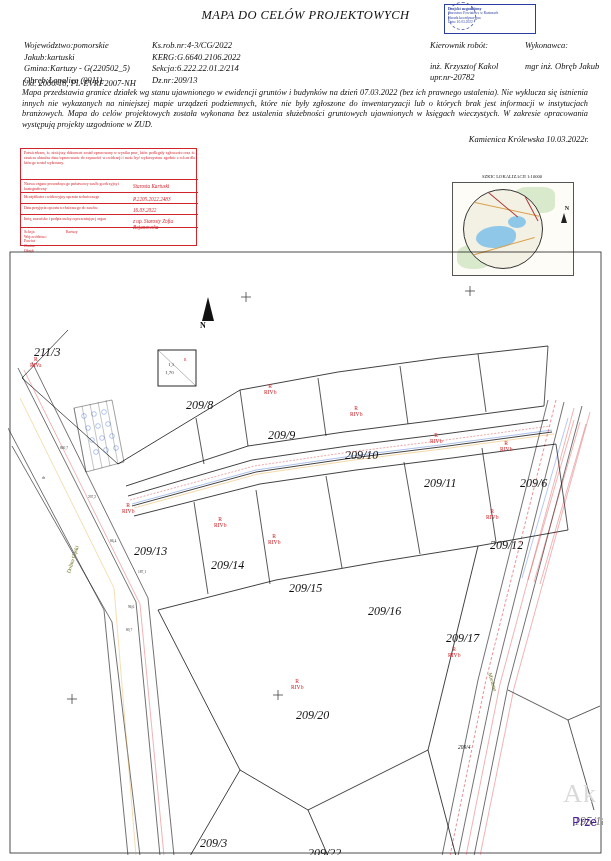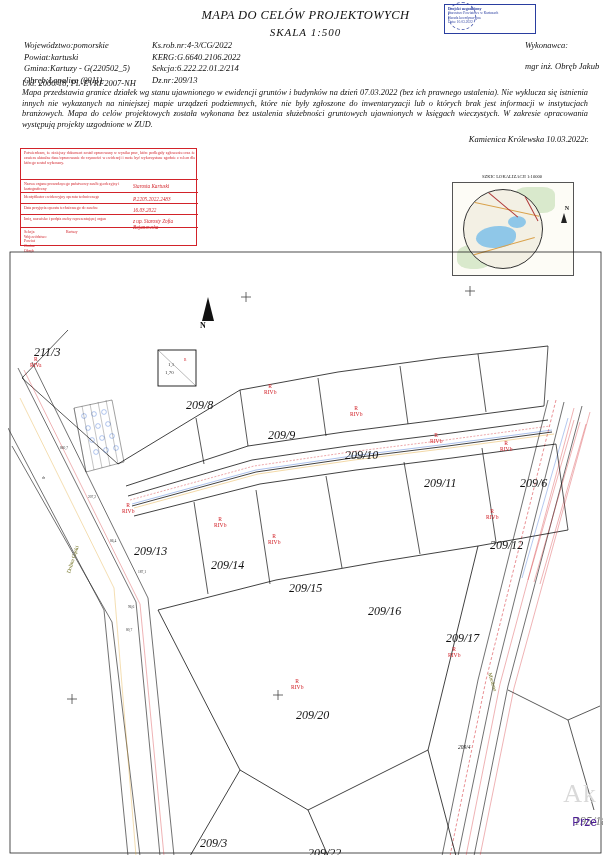--- a/index.html
+++ b/index.html
@@ -84,7 +84,6 @@
     </div>
 
     <div class="title">MAPA DO CELÓW PROJEKTOWYCH</div>
-    <div class="scale">SKALA 1:500</div>
 
     <div class="hdr-col c1">
       <div>Województwo:pomorskie</div>

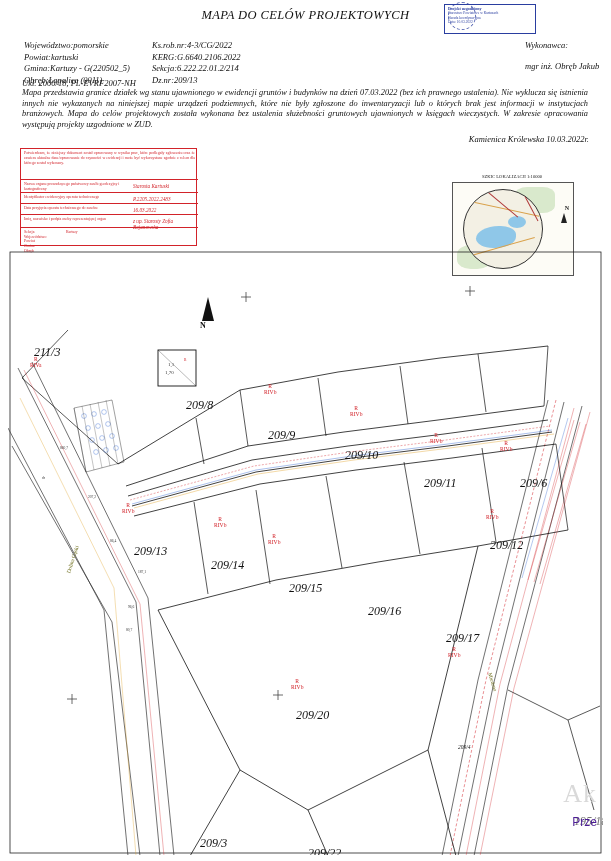--- a/index.html
+++ b/index.html
@@ -100,6 +100,11 @@
     </div>
 
 
+    <div class="hdr-col c4">
+      <div>Kierownik robót:</div>
+      <div style="margin-top:9px">inż. Krzysztof Kakol</div>
+      <div>upr.nr-20782</div>
+    </div>
 
     <div class="hdr-col c5">
       <div>Wykonawca:</div>

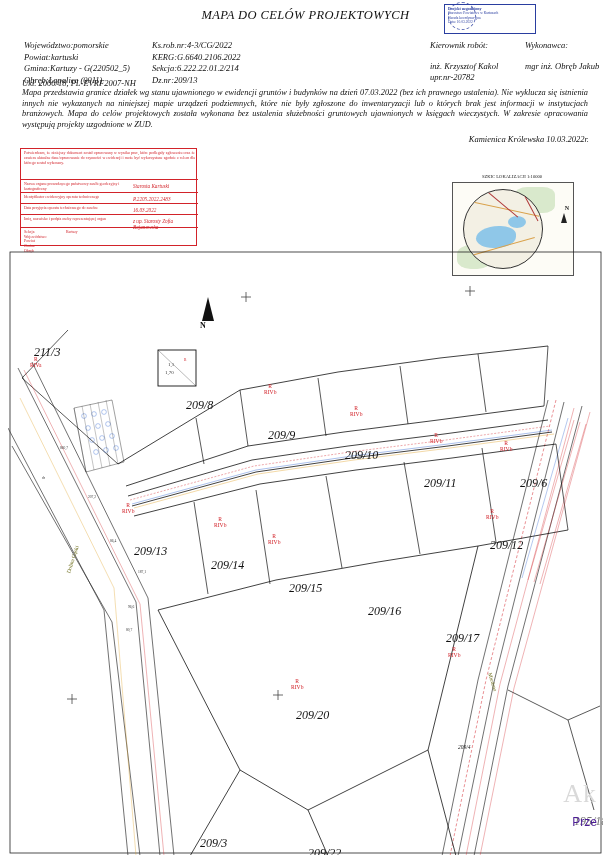--- a/index.html
+++ b/index.html
@@ -87,7 +87,7 @@
 
     <div class="hdr-col c1">
       <div>Województwo:pomorskie</div>
-      <div>Powiat:kartuski</div>
+      <div>Jakub:kartuski</div>
       <div>Gmina:Kartuzy - G(220502_5)</div>
       <div>Obręb:Łapalice (0011)</div>
     </div>

